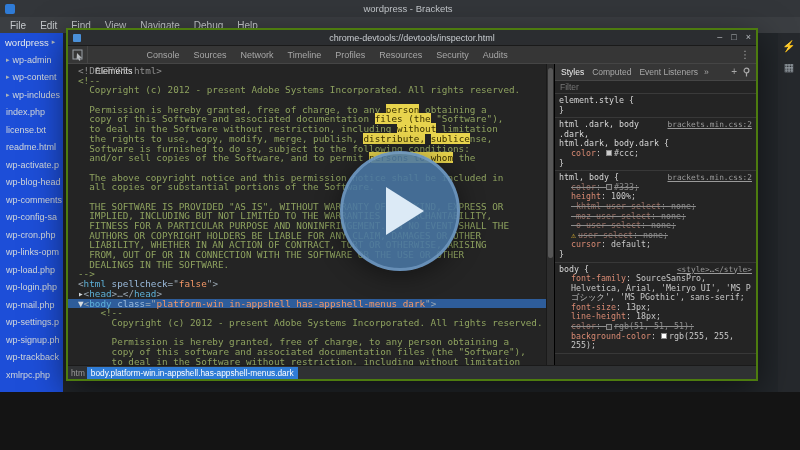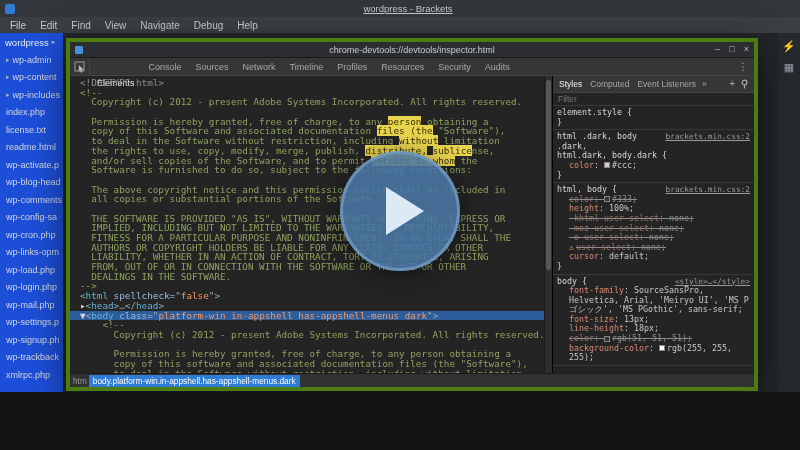--- a/index.html
+++ b/index.html
@@ -11,7 +11,7 @@
   .brackets{position:absolute;left:0;top:0;width:800px;height:392px;background:#1d2023;display:flex;flex-direction:column;}
   .titlebar{height:17px;background:#33363a;display:flex;align-items:center;position:relative;flex:0 0 17px;}
   .app-logo{width:10px;height:10px;margin-left:5px;background:#2f7bd6;border-radius:2px;z-index:2;}
-  .title-text{position:absolute;left:16px;right:0;text-align:center;font-size:9.5px;color:#c3c7cb;text-decoration:underline;}
+  .title-text{position:absolute;left:16px;right:0;text-align:center;font-size:9.5px;color:#c3c7cb;}
   .menubar{height:16px;background:#3b3e42;display:flex;align-items:center;padding-left:3px;flex:0 0 16px;}
   .menu-item{font-size:10px;color:#c6cacd;padding:0 7px;}
   .bmain{flex:1;display:flex;min-height:0;}

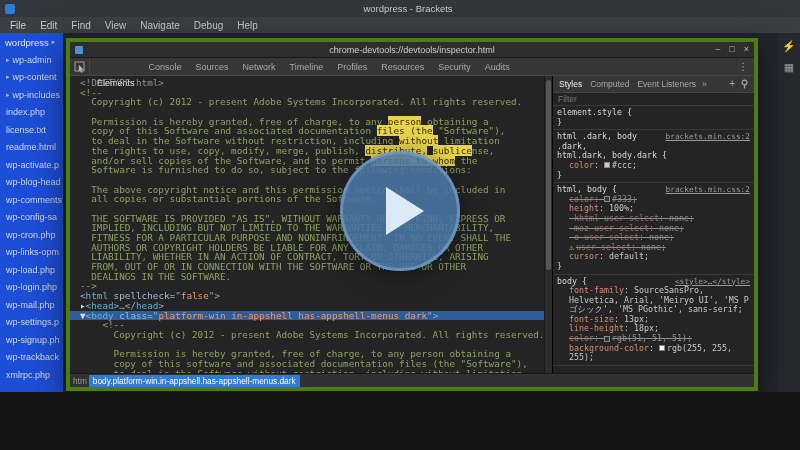--- a/index.html
+++ b/index.html
@@ -25,7 +25,7 @@
   .rtool-icon{color:#9aa2a9;font-size:11px;line-height:12px;}
 
   
-  .devtools{position:absolute;left:66px;top:38px;width:692px;height:353px;background:#242424;border:4px solid #4d7c0f;box-shadow:0 10px 34px rgba(0,0,0,.55);display:flex;flex-direction:column;}
+  .devtools{position:absolute;left:66px;top:28px;width:692px;height:353px;background:#242424;border:2px solid #4d7c0f;box-shadow:0 10px 34px rgba(0,0,0,.55);display:flex;flex-direction:column;}
   .dt-titlebar{height:16px;background:#2b2d30;display:flex;align-items:center;position:relative;flex:0 0 16px;border-bottom:1px solid #1a1a1a;}
   .dt-favicon{width:8px;height:8px;margin-left:5px;background:#4a90d9;border-radius:1px;z-index:2;}
   .dt-title{position:absolute;left:0;right:0;text-align:center;font-size:9px;color:#c9cdd1;}

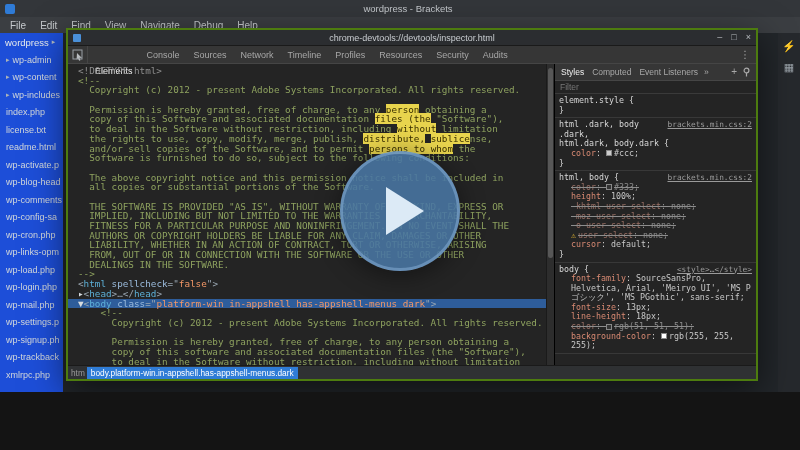--- a/index.html
+++ b/index.html
@@ -228,8 +228,8 @@
           <div class="dom-line"><span class="tk-comment">  copy of this Software and associated documentation </span><span class="tk-hl">files (the</span><span class="tk-comment"> "Software"),</span></div>
           <div class="dom-line"><span class="tk-comment">  to deal in the Software without restriction, including </span><span class="tk-hl">without</span><span class="tk-comment"> limitation</span></div>
           <div class="dom-line"><span class="tk-comment">  the rights to use, copy, modify, merge, publish, </span><span class="tk-hl">distribute,</span><span class="tk-comment"> </span><span class="tk-hl">sublice</span><span class="tk-comment">nse,</span></div>
+          <div class="dom-line"><span class="tk-comment">  Software is furnished to do so, subject to the following conditions:</span></div>
           <div class="dom-line"><span class="tk-comment">  and/or sell copies of the Software, and to permit </span><span class="tk-hl">persons to whom</span><span class="tk-comment"> the</span></div>
-          <div class="dom-line"><span class="tk-comment">  Software is furnished to do so, subject to the following conditions:</span></div>
           <div class="dom-line">&nbsp;</div>
           <div class="dom-line"><span class="tk-comment">  The above copyright notice and this permission notice shall be included in</span></div>
           <div class="dom-line"><span class="tk-comment">  all copies or substantial portions of the Software.</span></div>

